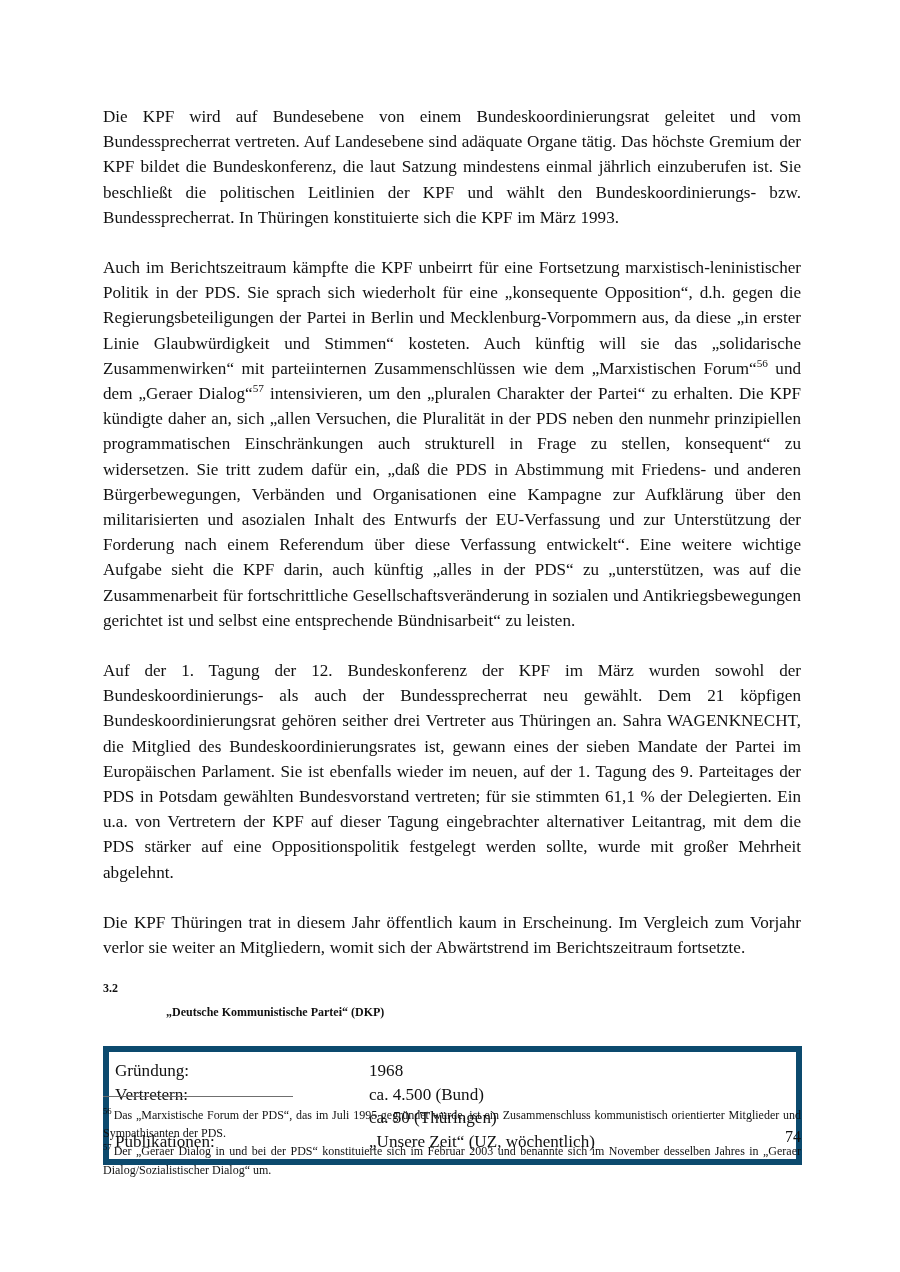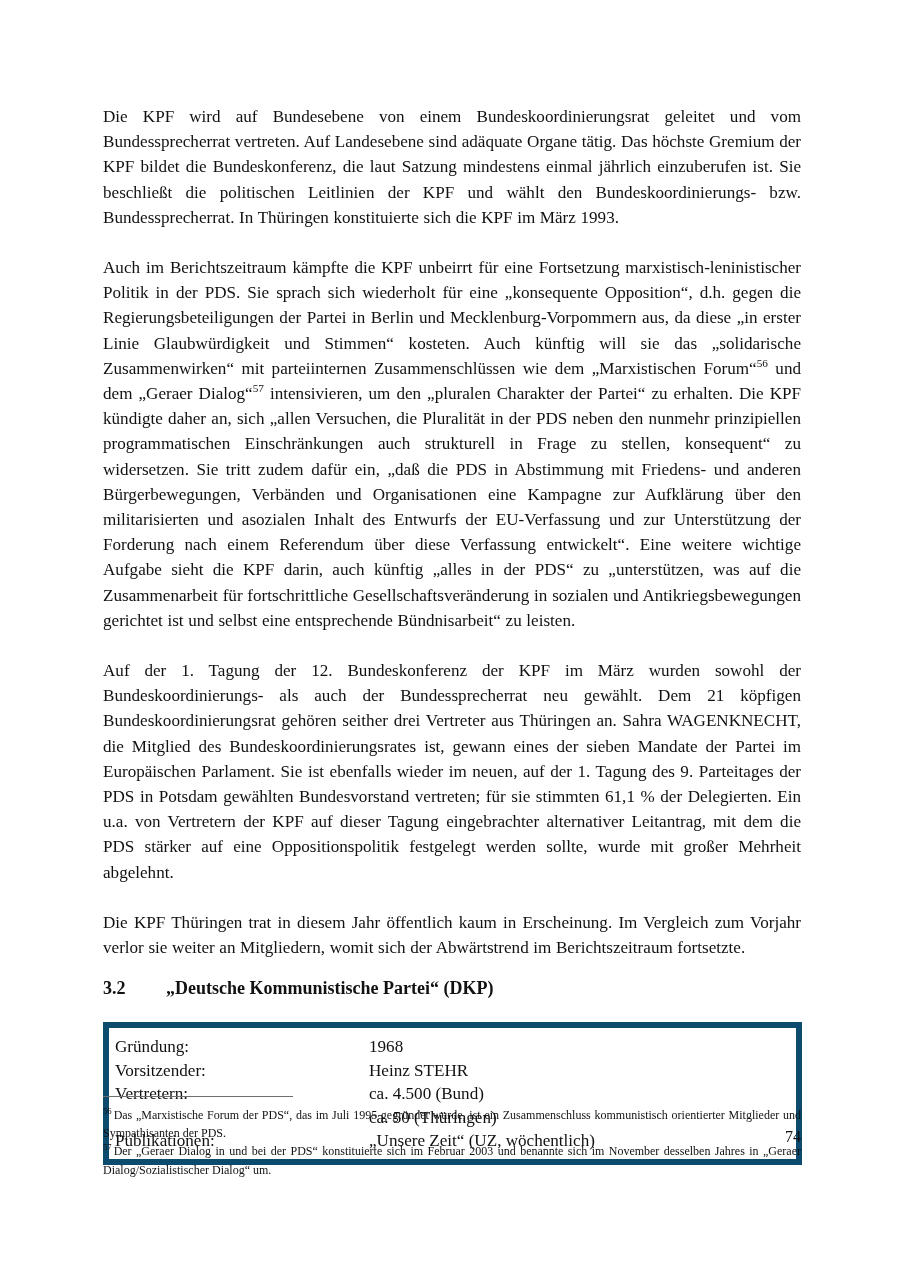--- a/index.html
+++ b/index.html
@@ -54,7 +54,7 @@
 
   .section-heading {
     margin: 0;
-    font-size: 18px;
+    font-size: 12px;
     font-weight: bold;
     line-height: 24px;
     display: flex;

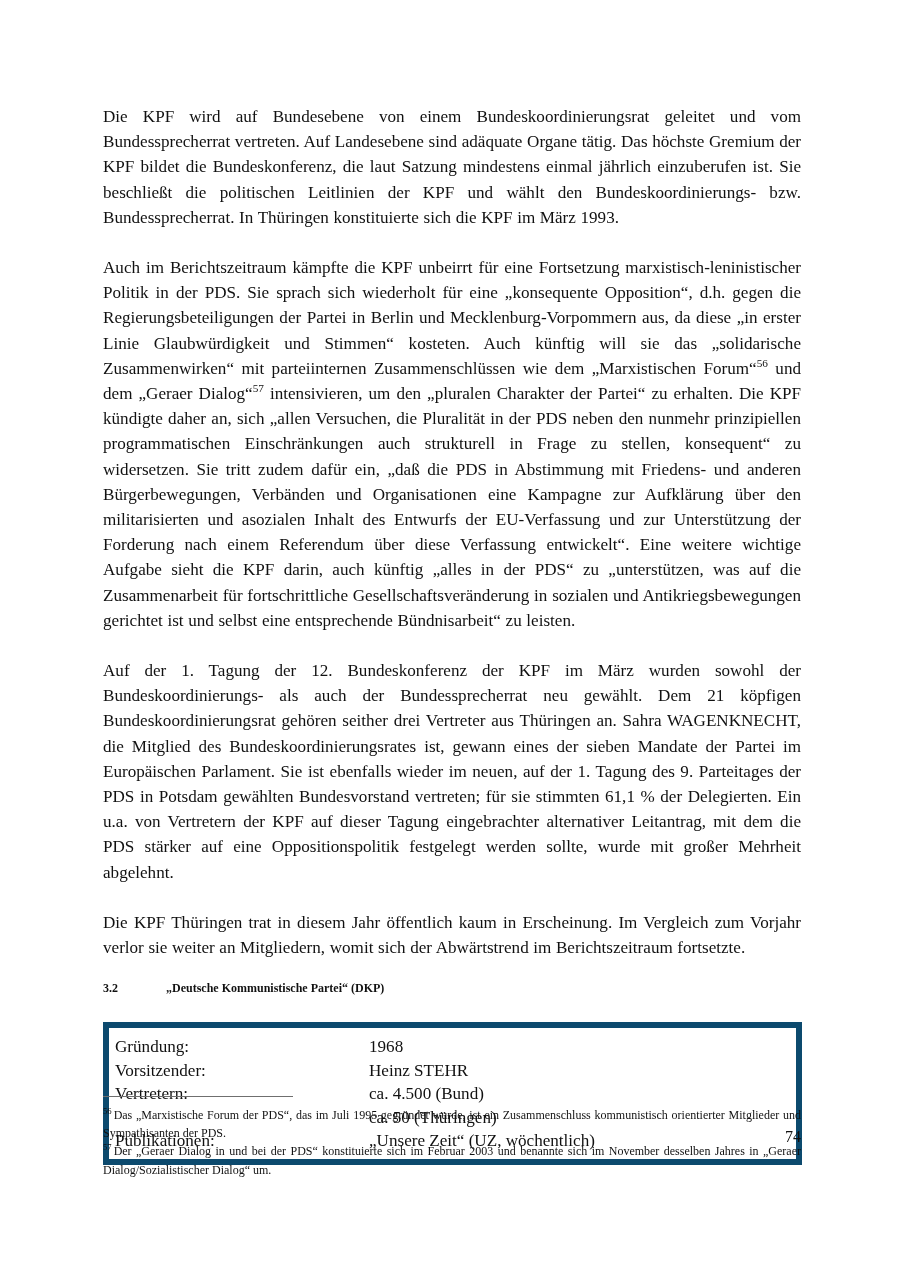--- a/index.html
+++ b/index.html
@@ -66,6 +66,7 @@
   }
   .section-heading .sec-title {
     flex: 1 1 auto;
+    margin-top: 24px;
   }
 
   .info-box {

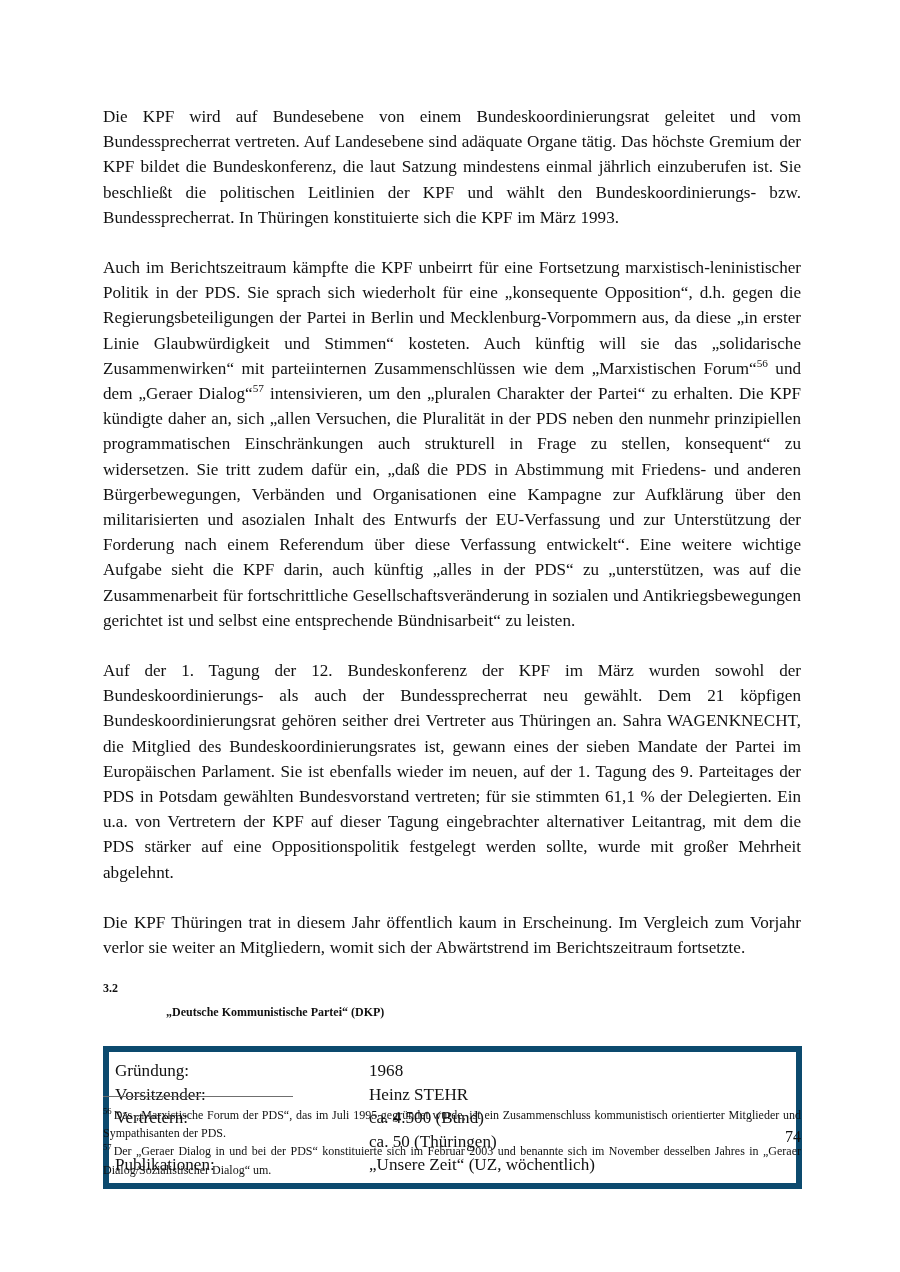--- a/index.html
+++ b/index.html
@@ -162,10 +162,6 @@
             <td class="value">1968</td>
           </tr>
           <tr>
-            <td class="label">Vorsitzender:</td>
-            <td class="value">Heinz STEHR</td>
-          </tr>
-          <tr>
             <td class="label">Vertretern:</td>
             <td class="value">
               <span>ca. 4.500 (Bund)</span>

